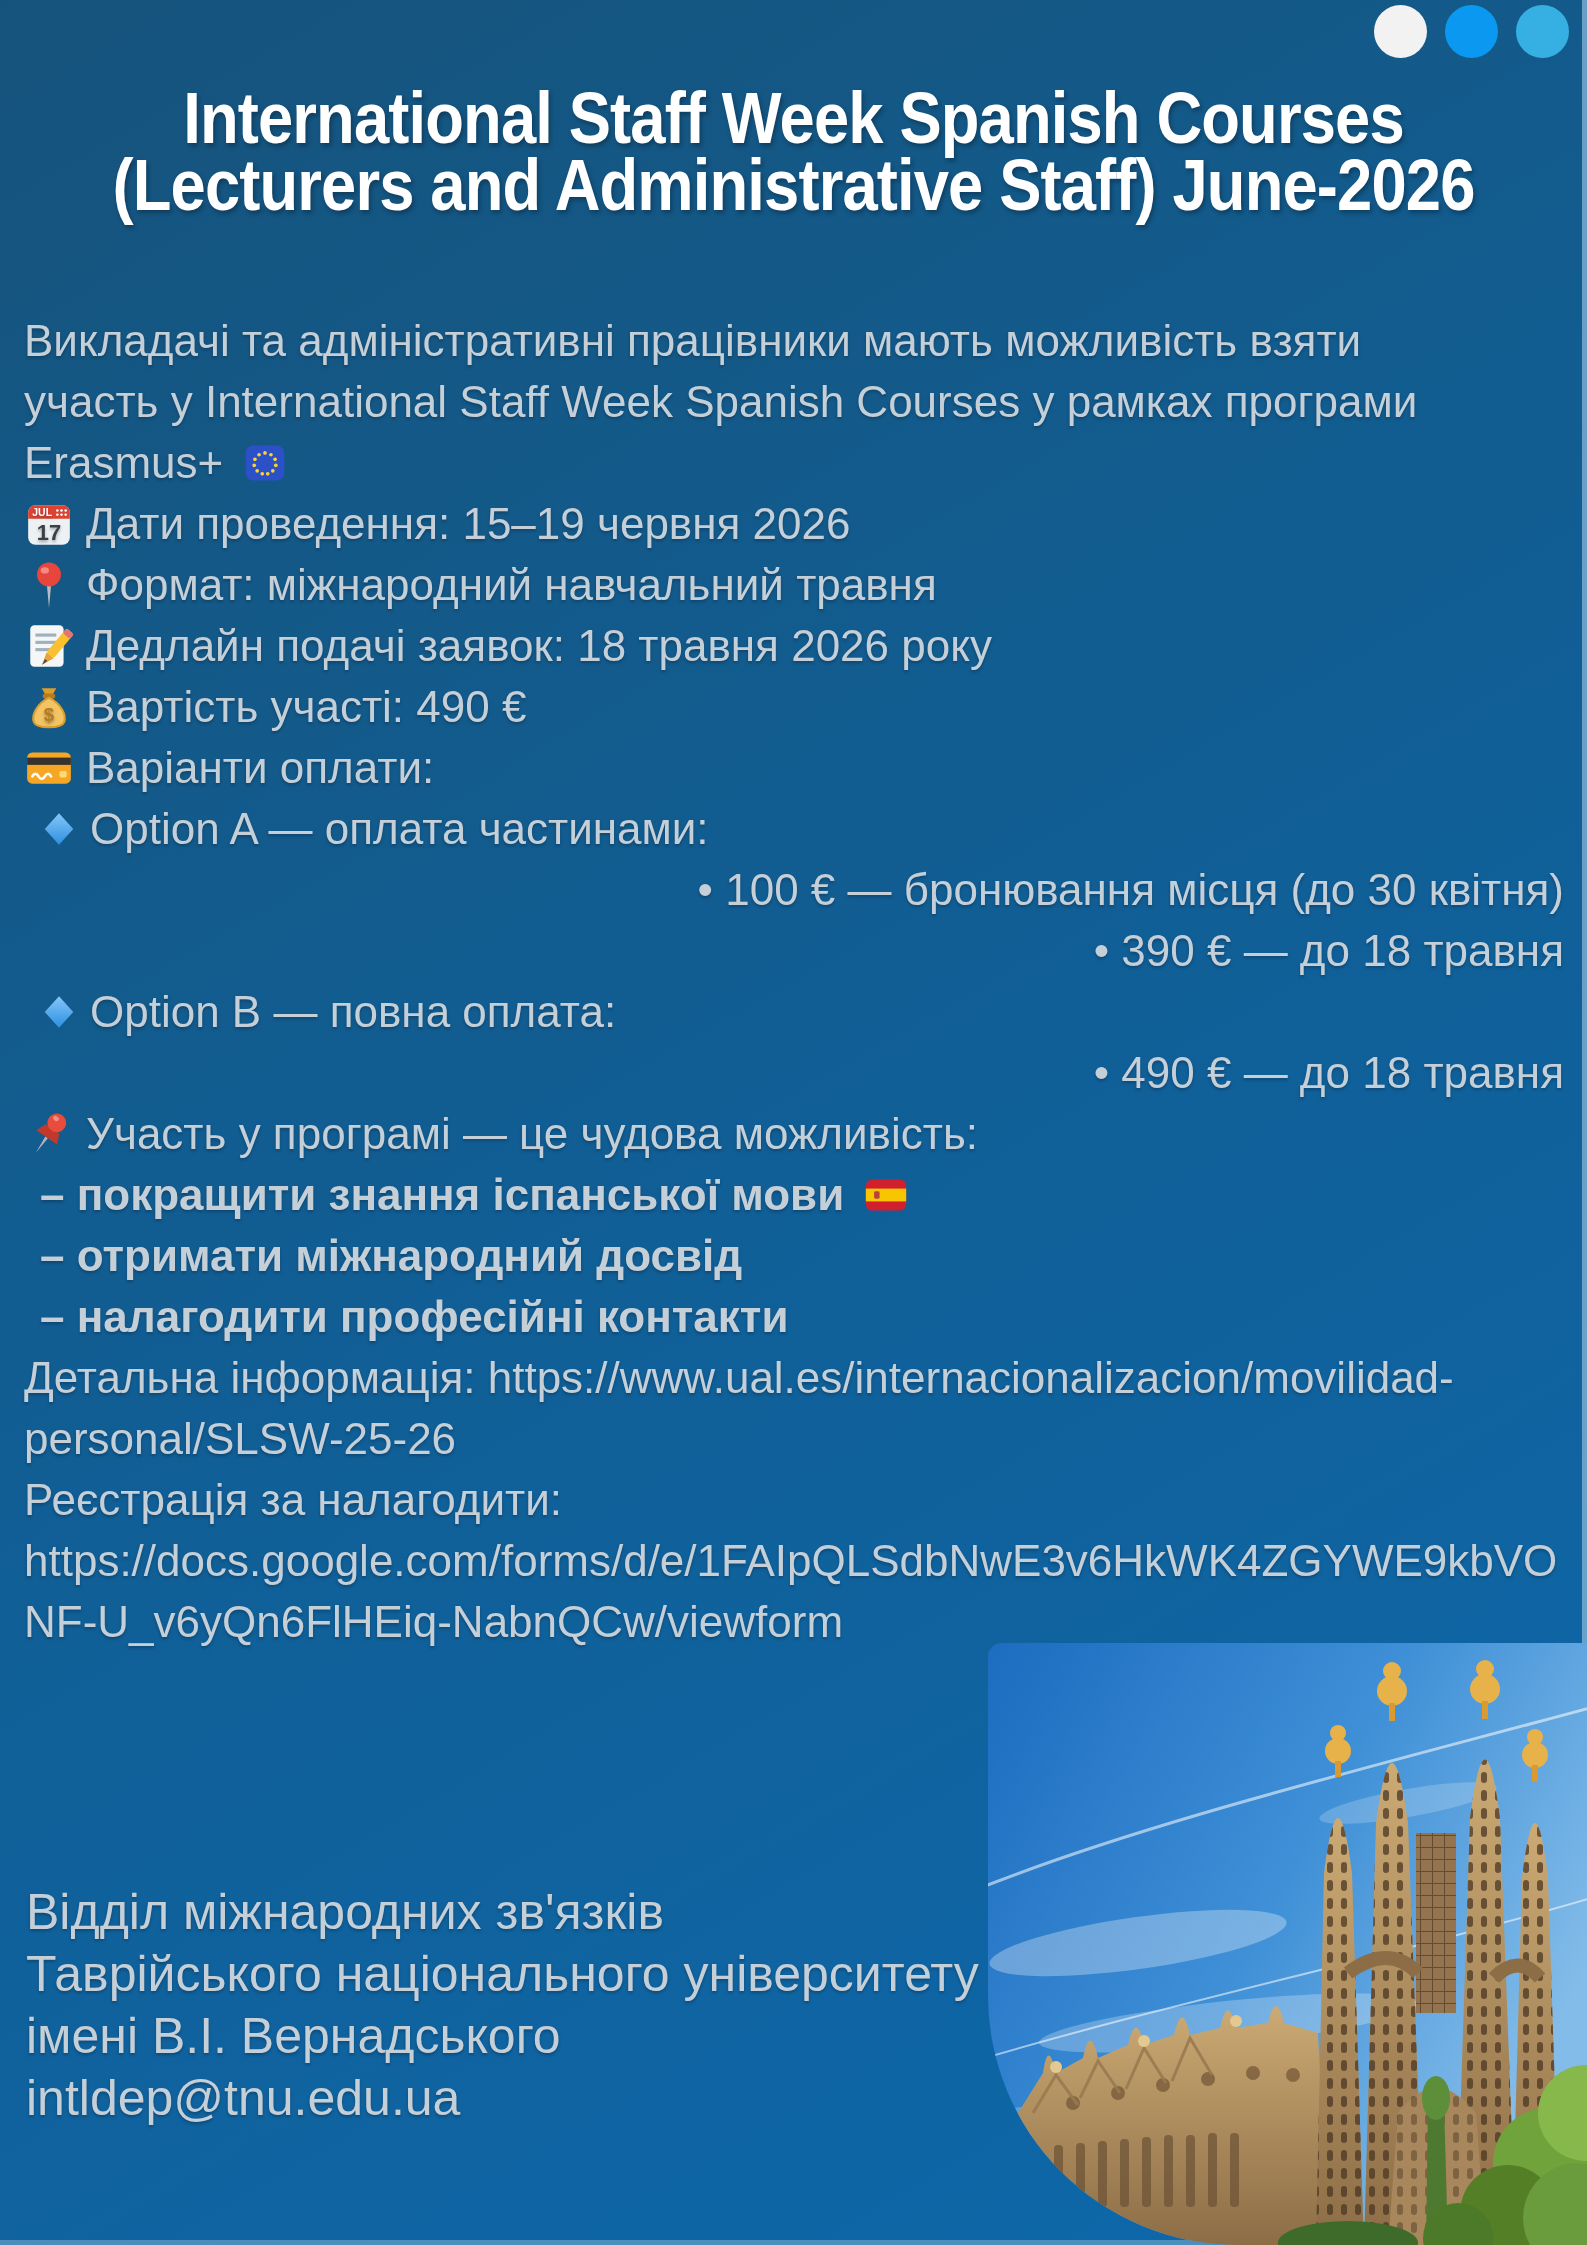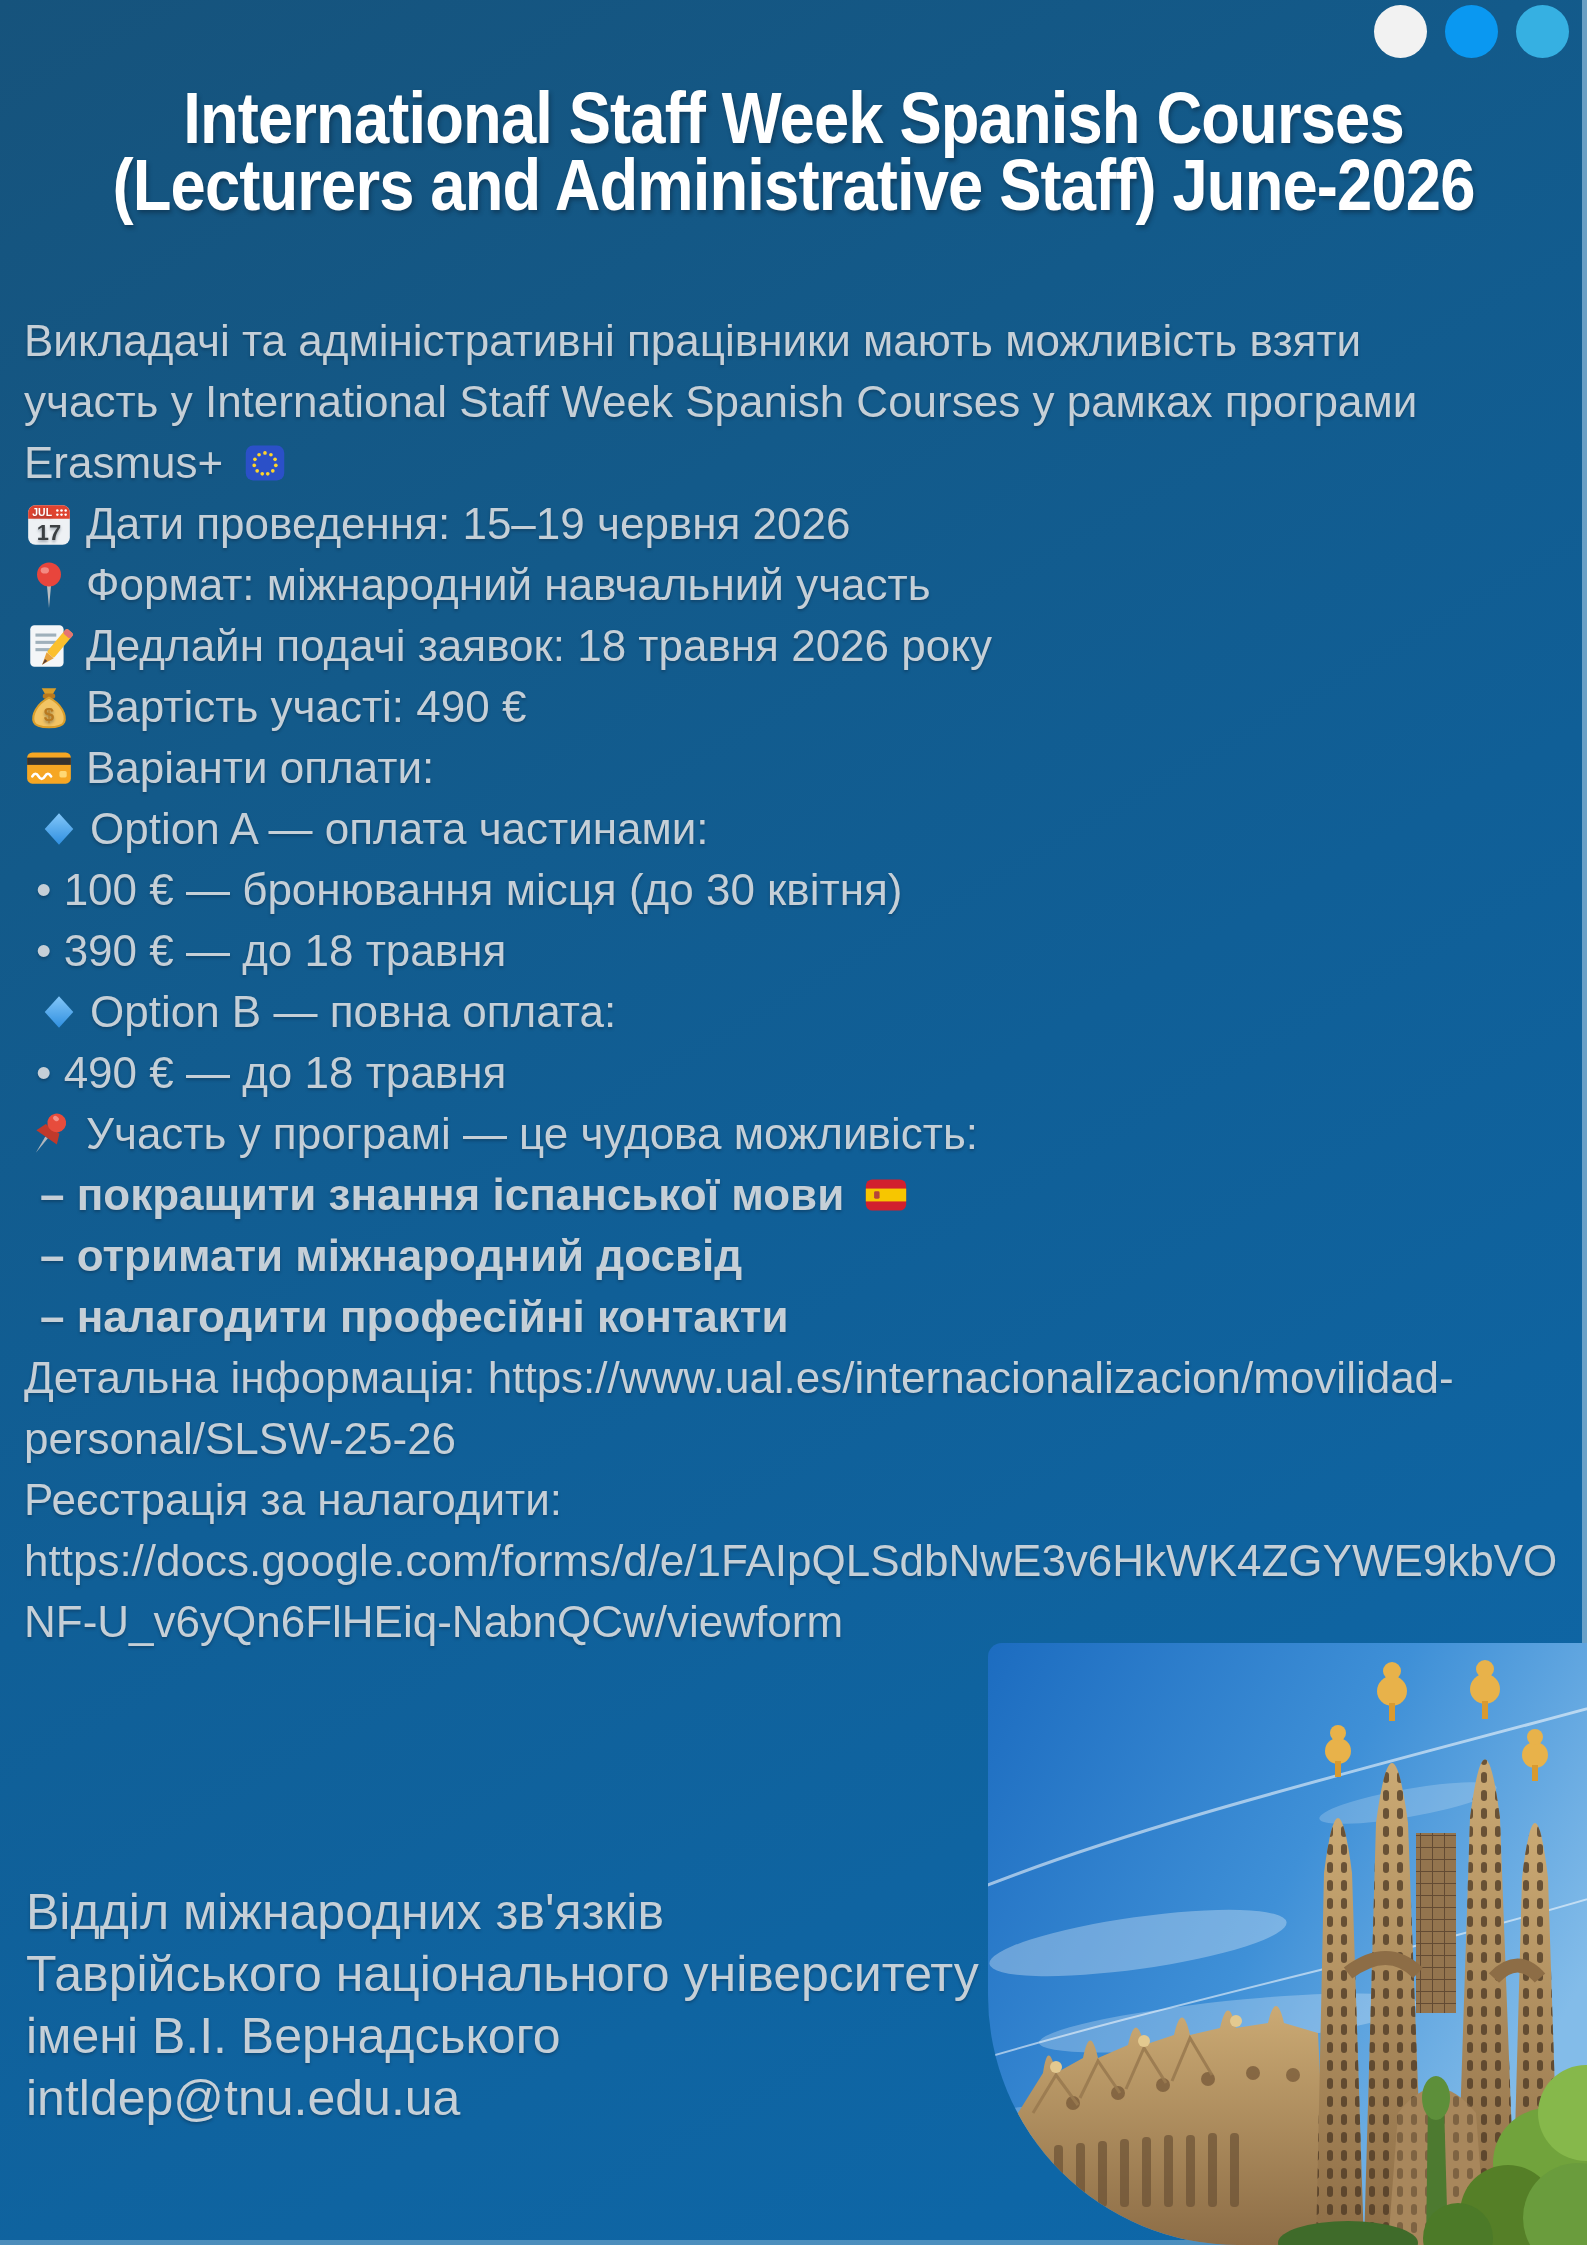--- a/index.html
+++ b/index.html
@@ -111,7 +111,7 @@
           <ellipse cx="20" cy="10" rx="4" ry="3" fill="#f4978f" opacity=".85"></ellipse>
         </svg>
       </span>
-      <span>Формат: міжнародний навчальний участь</span>
+      <span>Формат: міжнародний навчальний травня</span>
     </div>
 
     <div class="line">

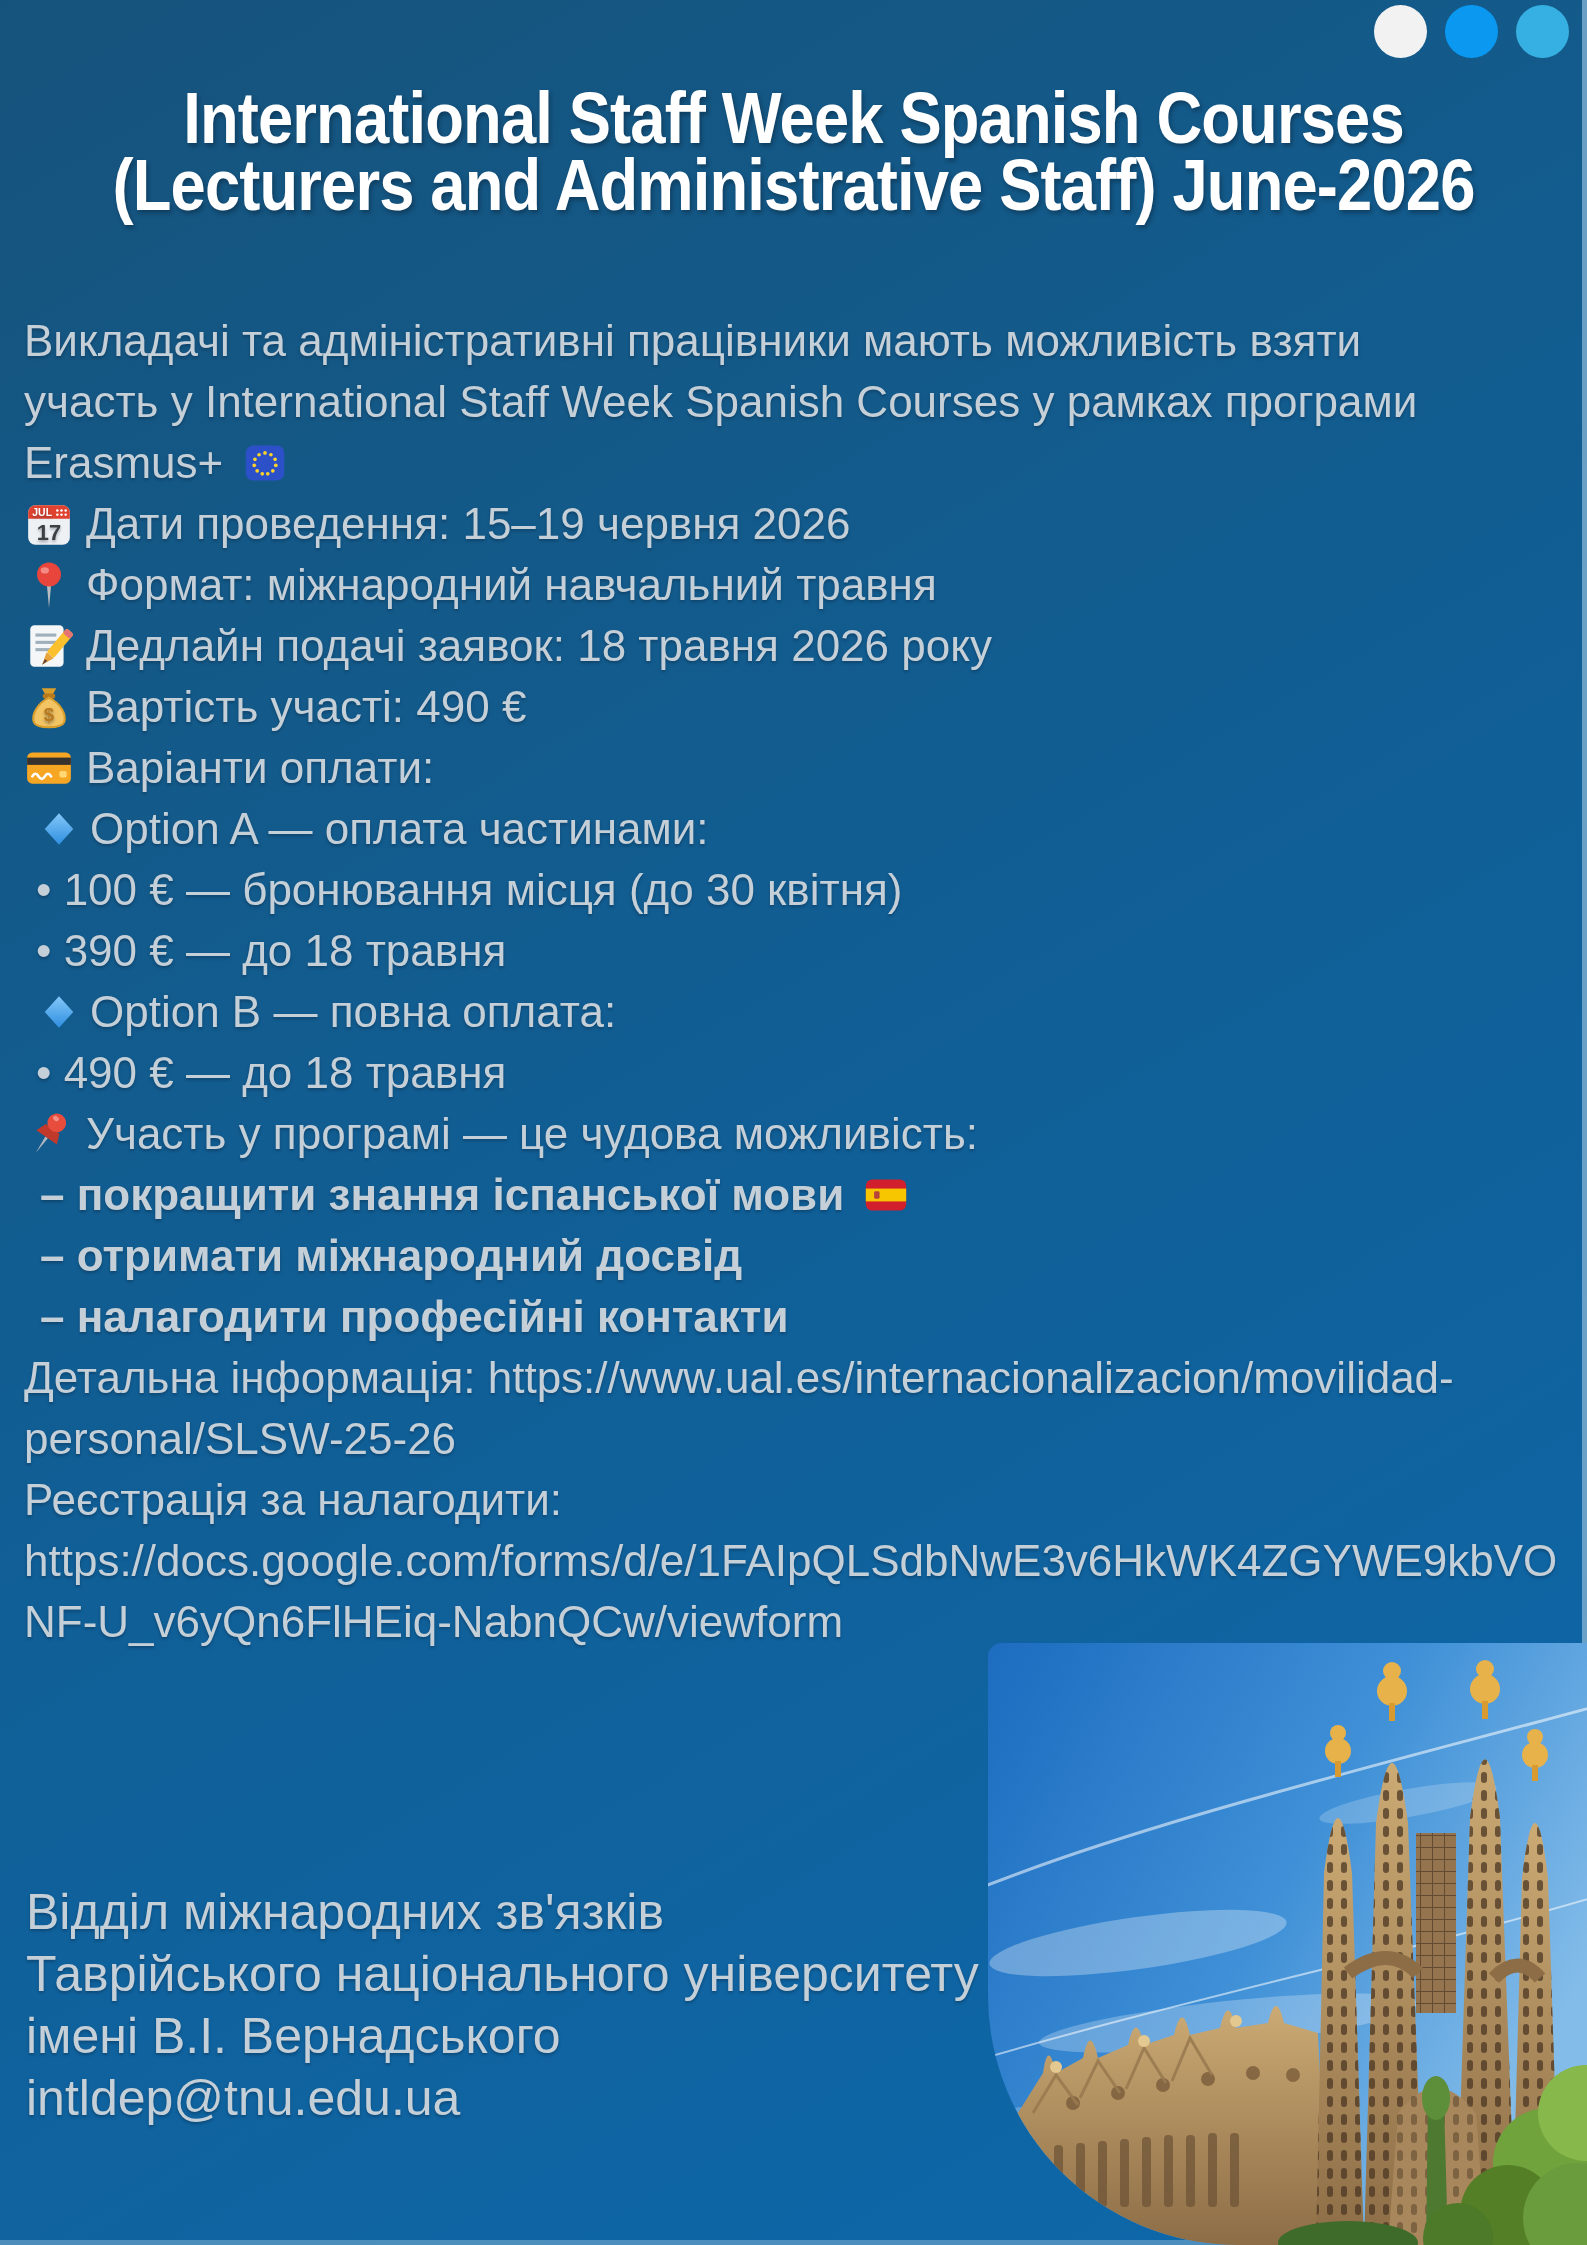--- a/index.html
+++ b/index.html
@@ -26,7 +26,7 @@
   .ic-diamond svg{width:100%;height:100%;}
   .ic-after{width:44px;height:44px;margin-left:8px;flex:0 0 auto;display:inline-flex;}
   .ic-after svg{width:100%;height:100%;}
-  .indent-bullet{padding-left:12px;}
+  .indent-bullet{padding-left:12px;justify-content:flex-end;}
   .indent-dash{padding-left:16px;font-weight:bold;}
   .contact{position:absolute;left:26px;top:1881px;color:#c5cfd7;font-size:50px;z-index:2;}
   .contact .cline{height:62px;display:flex;align-items:center;white-space:nowrap;text-shadow:0 2px 3px rgba(8,30,52,.35);}

